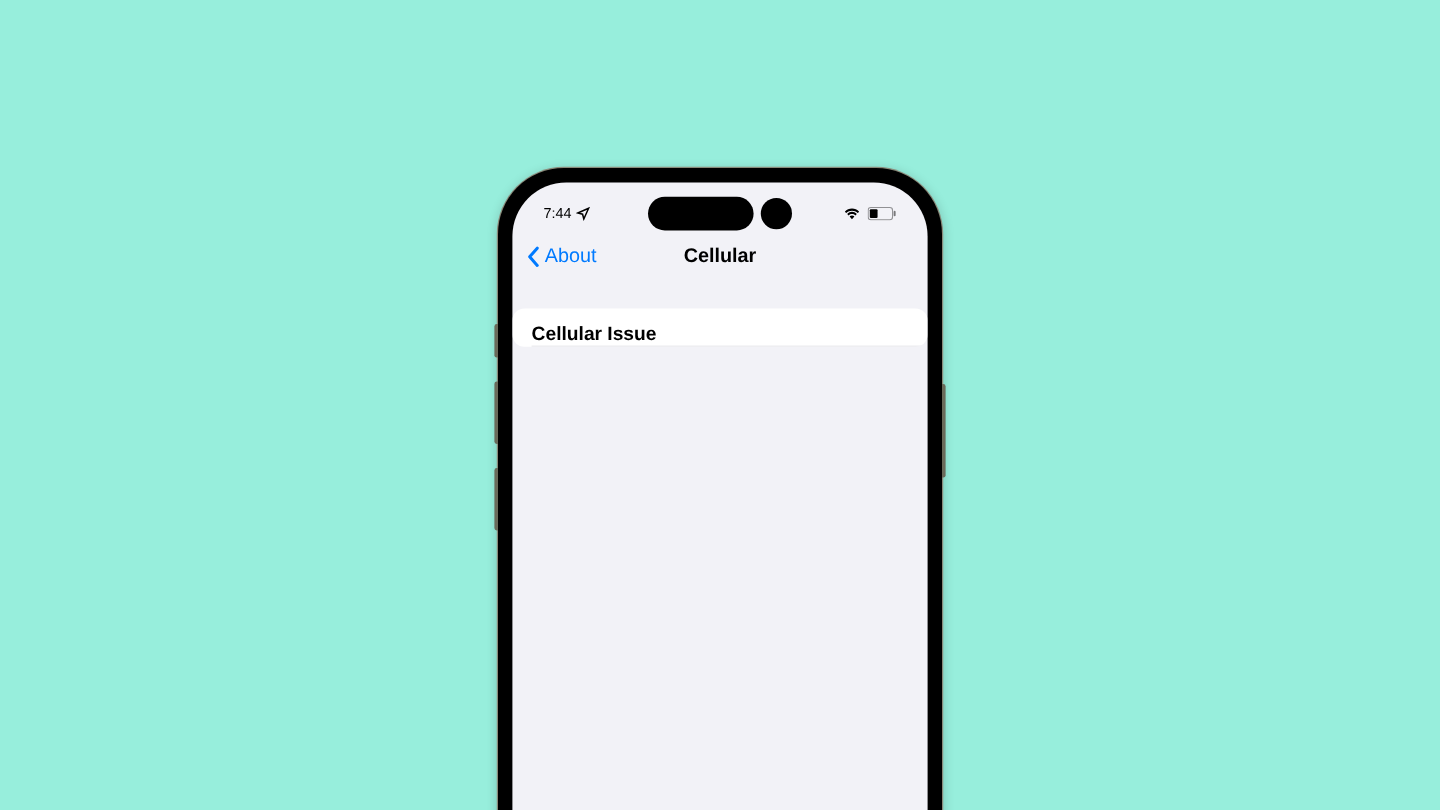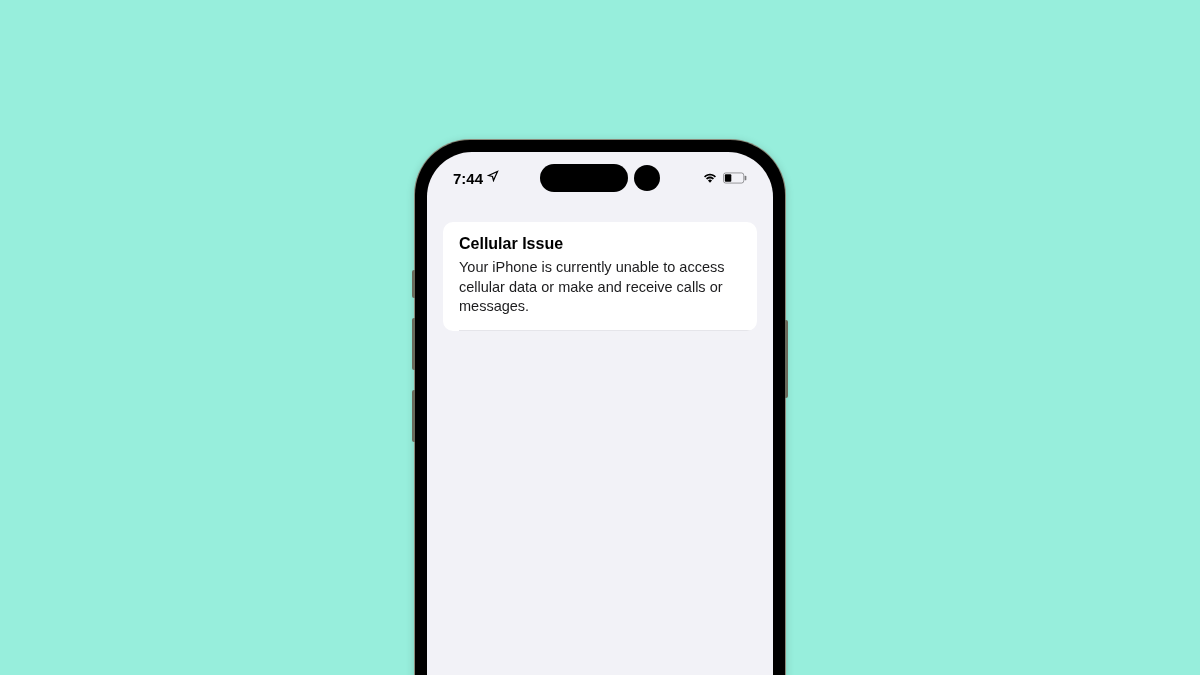--- a/index.html
+++ b/index.html
@@ -102,9 +102,10 @@
     
     .status-left {
       display: flex;
+      align-items: center;
       gap: 4px;
-      font-weight: 700;
-      font-size: 15px;
+      font-weight: 400;
+      font-size: 12px;
     }
     
     .location-arrow {

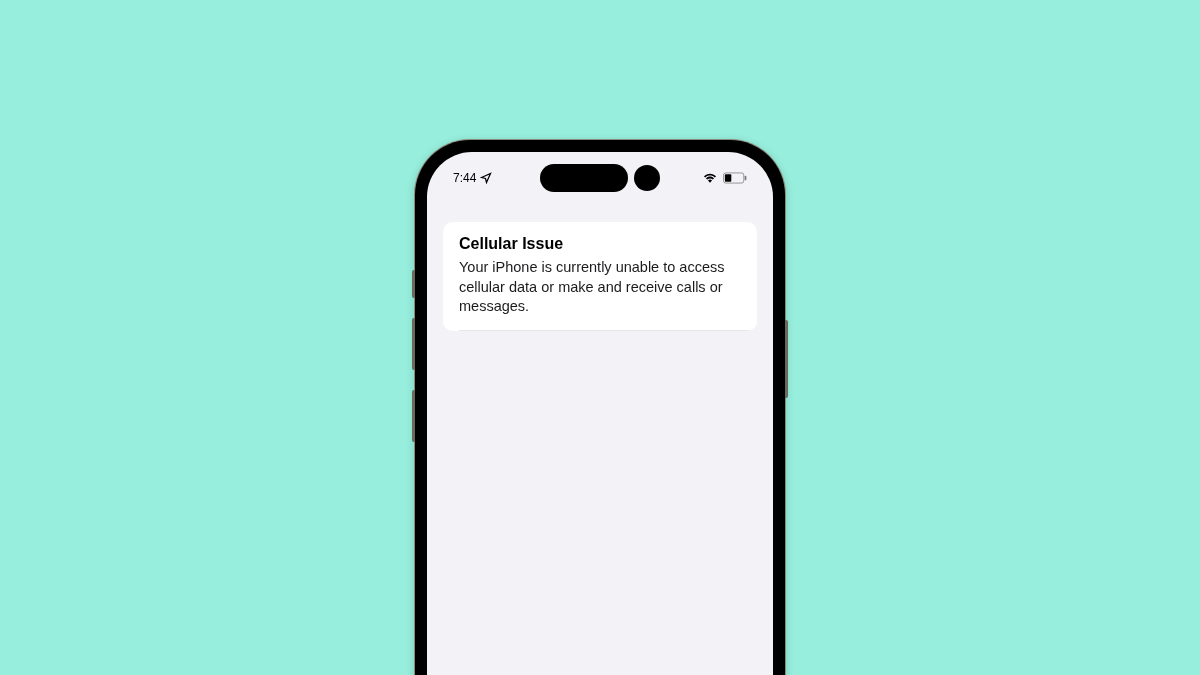--- a/index.html
+++ b/index.html
@@ -236,6 +236,15 @@
       </div>
     </div>
 
+    <div class="nav-bar">
+      <div class="back-button">
+        <svg class="chevron-back" viewBox="0 0 12 20" fill="none" stroke="#007aff" stroke-width="2.8" stroke-linecap="round" stroke-linejoin="round">
+          <path d="M9 2 L2 10 L9 18"></path>
+        </svg>
+        <span>About</span>
+      </div>
+      <div class="nav-title">Cellular</div>
+    </div>
 
     <div class="content-area">
       <div class="card">

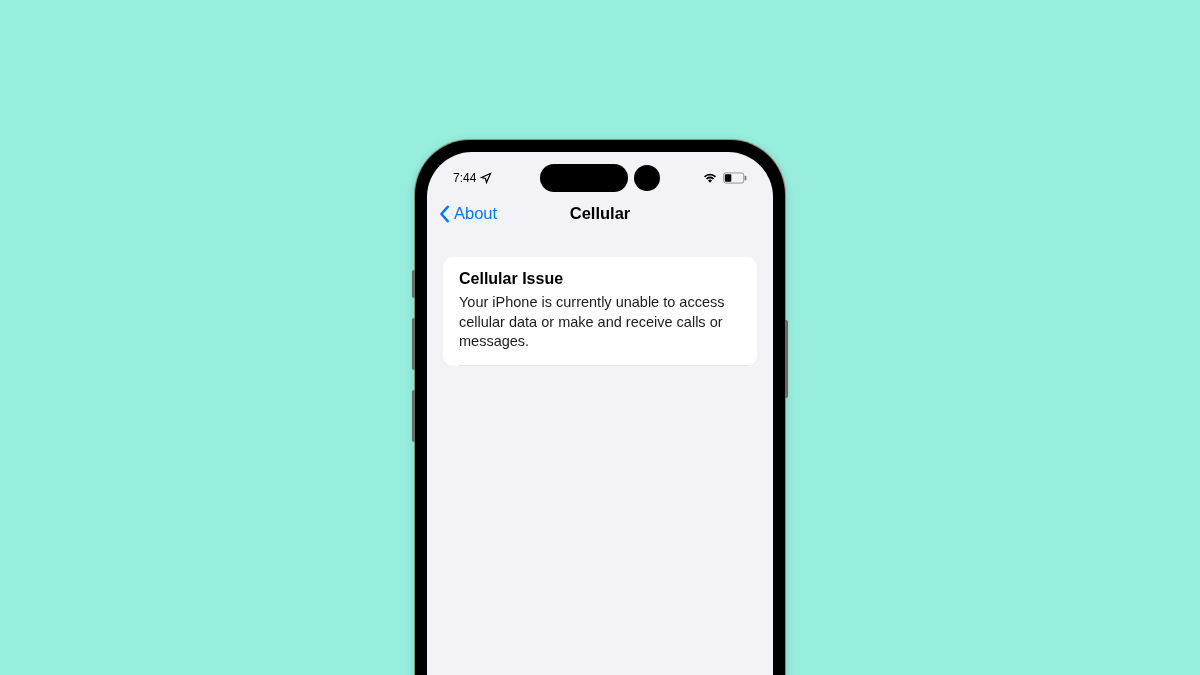--- a/index.html
+++ b/index.html
@@ -160,7 +160,7 @@
     }
     
     .content-area {
-      padding: 24px 16px;
+      padding: 24px 0;
     }
     
     .card {

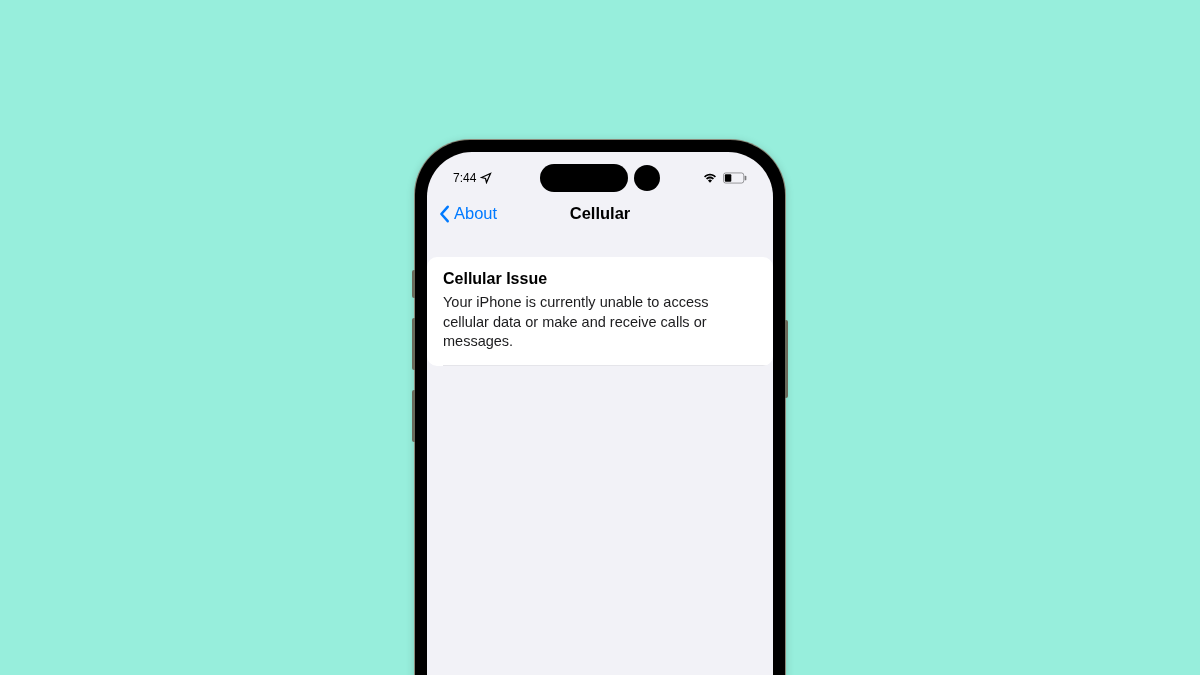--- a/index.html
+++ b/index.html
@@ -249,7 +249,6 @@
     <div class="content-area">
       <div class="card">
         <div class="card-header">Cellular Issue</div>
-        <div class="card-body">Your iPhone is currently unable to access cellular data or make and receive calls or messages.</div>
         <div class="card-divider"></div>
       </div>
     </div>

